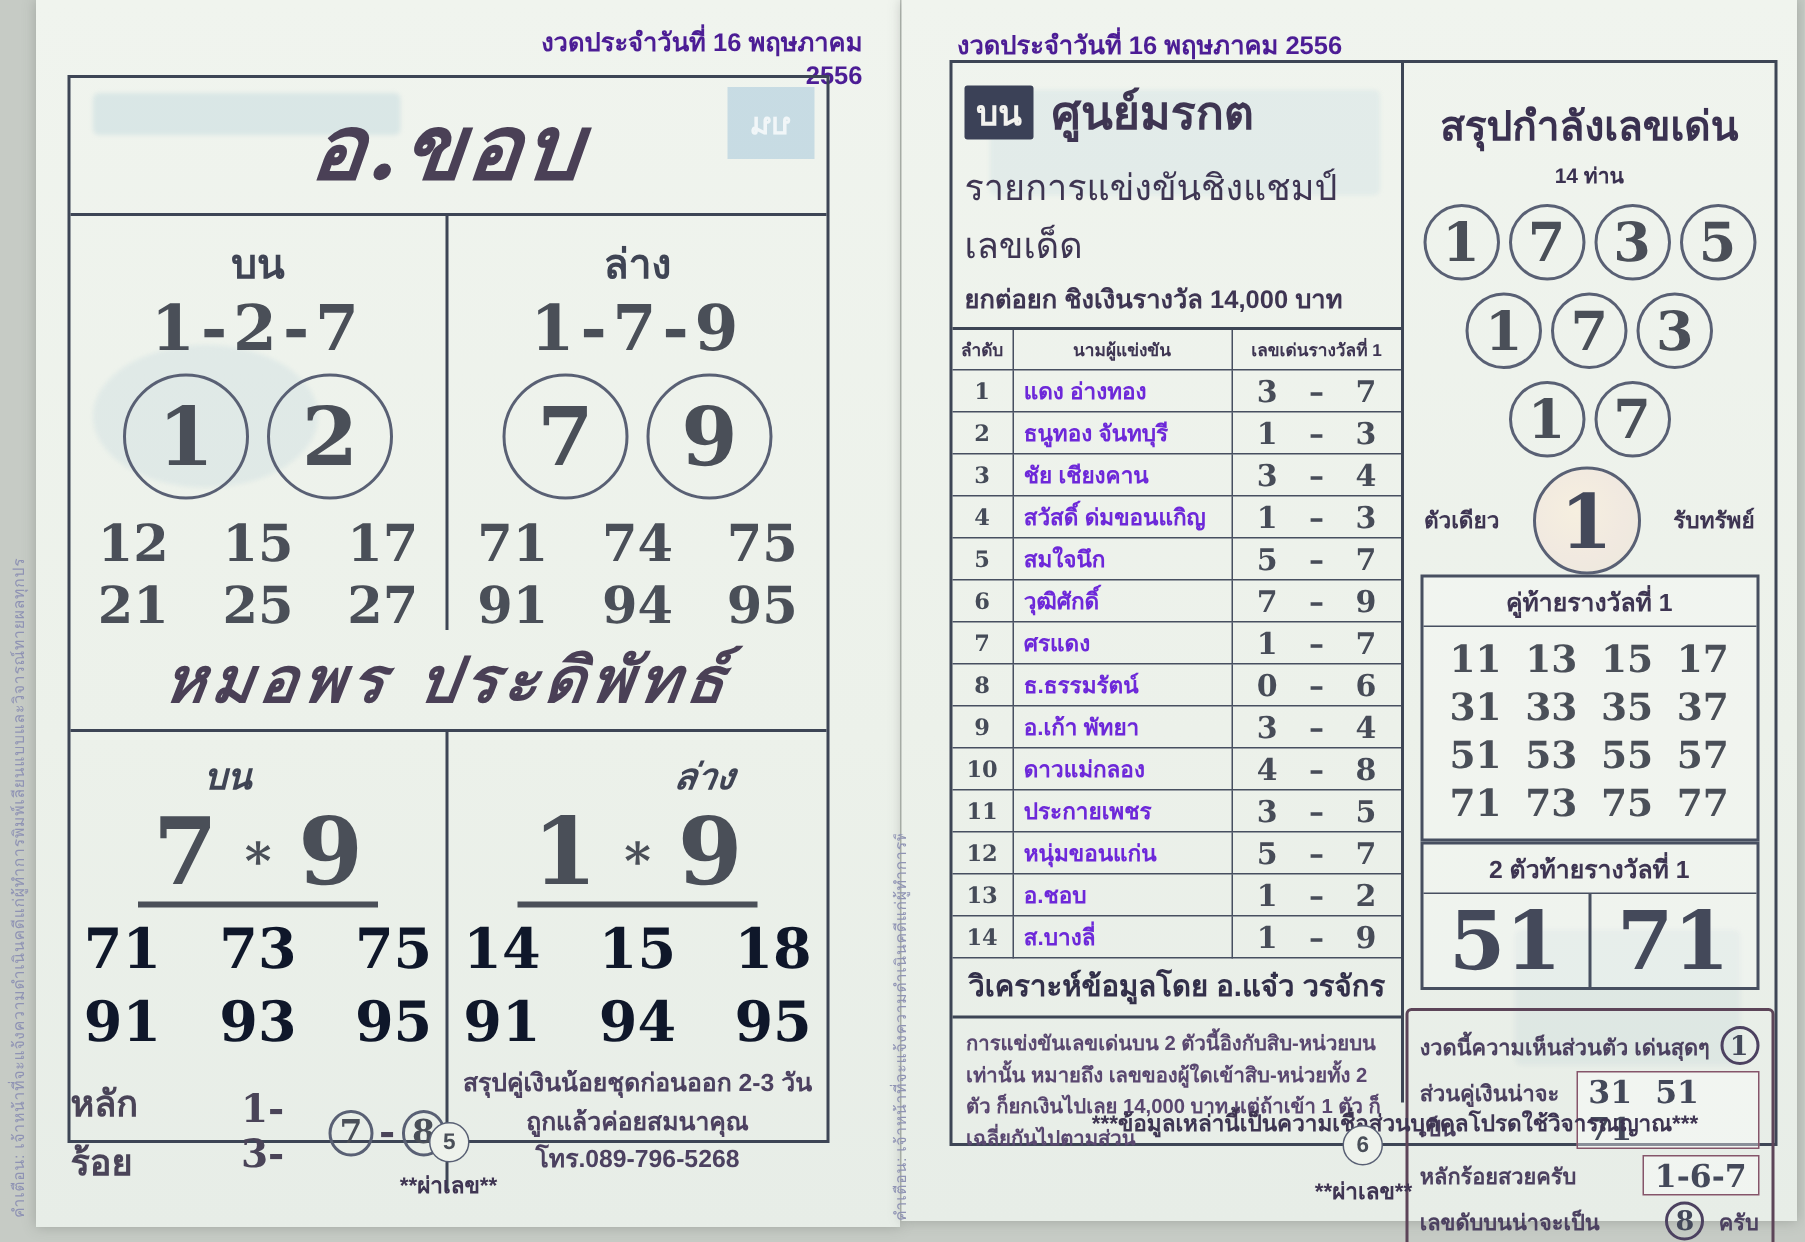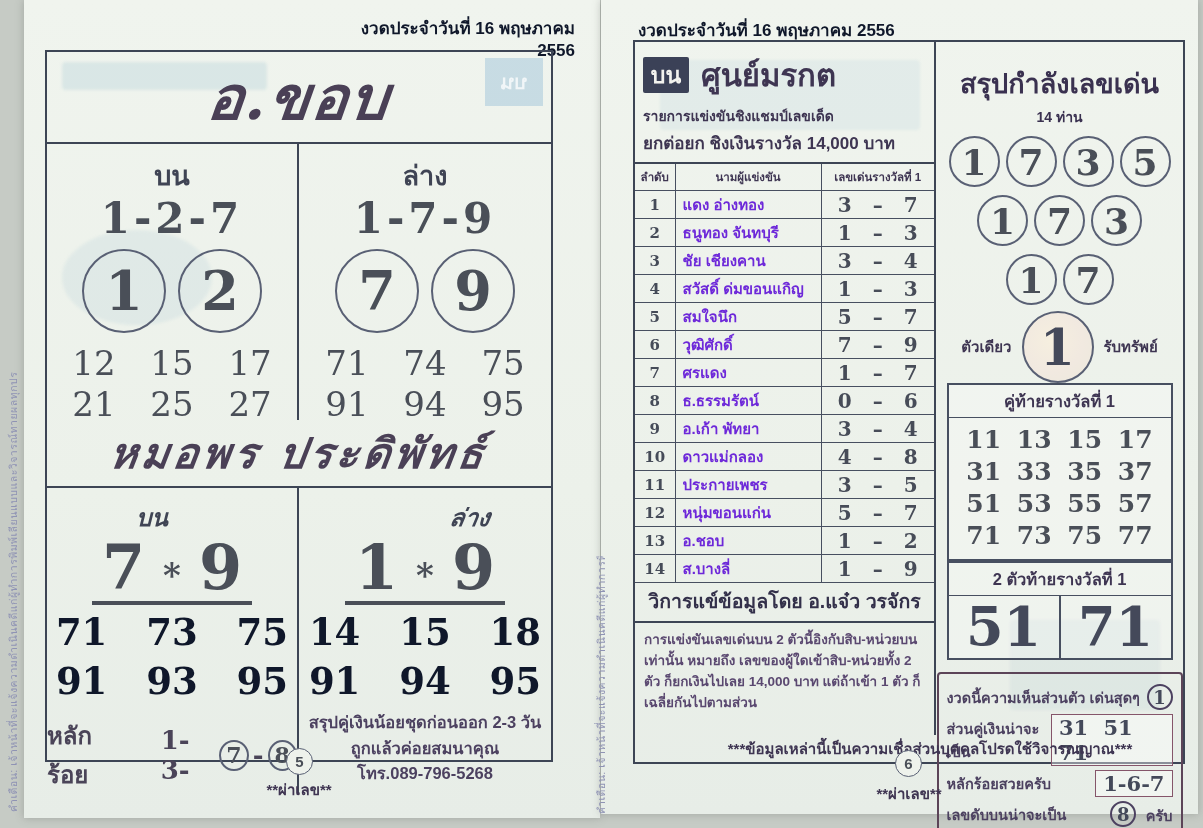--- a/index.html
+++ b/index.html
@@ -13,7 +13,7 @@
   .vtext{position:absolute;writing-mode:vertical-rl;transform:rotate(180deg);
          font-size:10.5px;color:#8f93b4;letter-spacing:.5px;white-space:nowrap;overflow:hidden;}
 
-  .date{position:absolute;font-weight:bold;font-size:17px;color:#0f172a;}
+  .date{position:absolute;font-weight:bold;font-size:17px;color:#4c1d95;}
 
   .ghost{position:absolute;background:rgba(140,185,205,.22);filter:blur(1.5px);border-radius:4px;}
   .ghost-sq{position:absolute;background:rgba(150,190,216,.45);display:flex;align-items:center;justify-content:center;

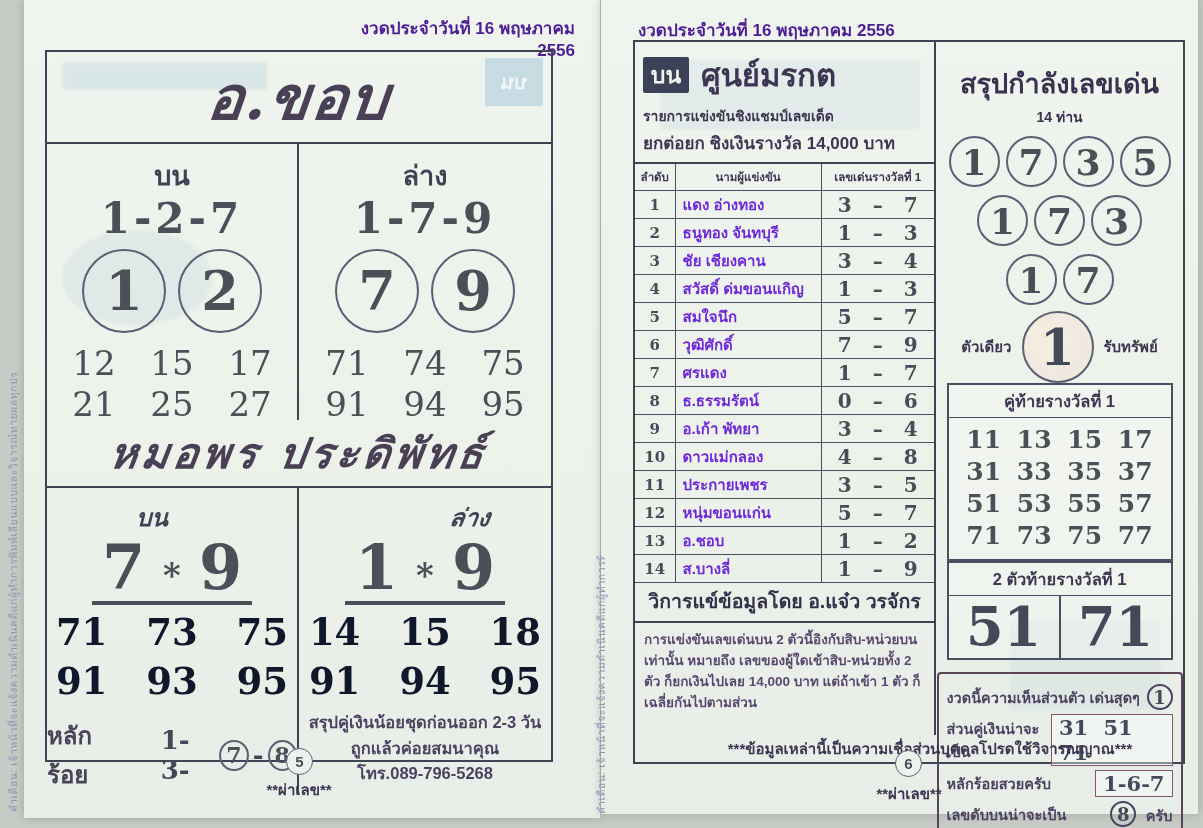--- a/index.html
+++ b/index.html
@@ -67,7 +67,7 @@
   .badge{width:46px;height:36px;background:#3b4157;color:#f2f2ee;font-weight:bold;font-size:23px;
          display:flex;align-items:center;justify-content:center;border-radius:2px;}
   .ctitle{font-size:31px;font-weight:bold;color:#3e3552;}
-  .csub{font-size:14px;font-weight:bold;color:#3e3552;margin-top:5px;}
+  .csub{font-size:24px;font-weight:normal;color:#3e3552;margin-top:5px;}
   .csub2{font-size:17px;font-weight:bold;color:#3e3552;margin-top:2px;}
 
   table.comp{border-collapse:collapse;width:100%;}

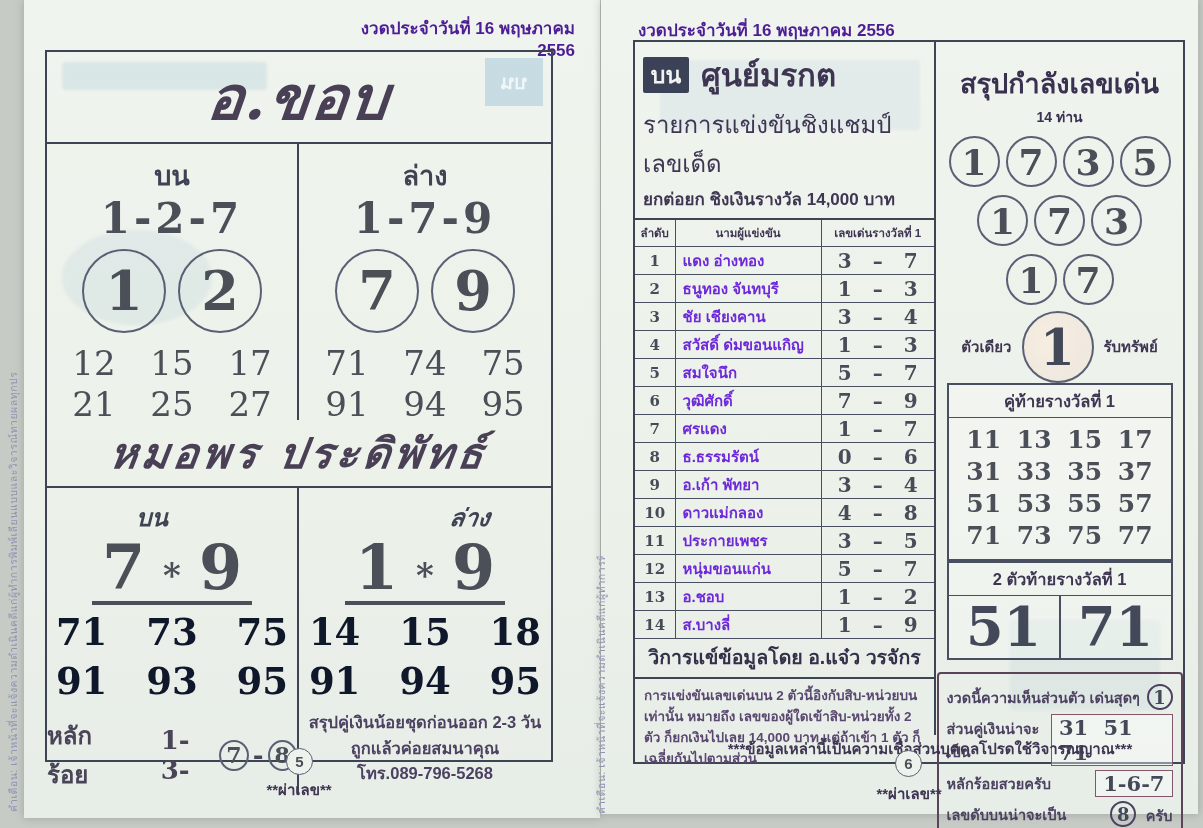--- a/index.html
+++ b/index.html
@@ -34,7 +34,7 @@
   .circrow{display:flex;gap:12px;margin:8px 0 10px;}
   .circ{width:84px;height:84px;border:2.5px solid #596074;border-radius:50%;display:flex;align-items:center;justify-content:center;
         font-family:"DejaVu Serif",serif;font-weight:bold;font-size:54px;color:#4a4f58;}
-  .numrow{font-family:"DejaVu Serif",serif;font-weight:normal;font-size:34px;color:#4a4f58;word-spacing:24px;line-height:1.2;}
+  .numrow{font-family:"DejaVu Serif",serif;font-weight:bold;font-size:34px;color:#4a4f58;word-spacing:24px;line-height:1.2;}
   .titlebox2{height:68px;border-bottom:2px solid #3d4555;display:flex;align-items:center;justify-content:center;}
   .t-sub{font-size:42px;font-weight:bold;transform:skewX(-8deg);letter-spacing:4px;}
   .s2{flex:1;}

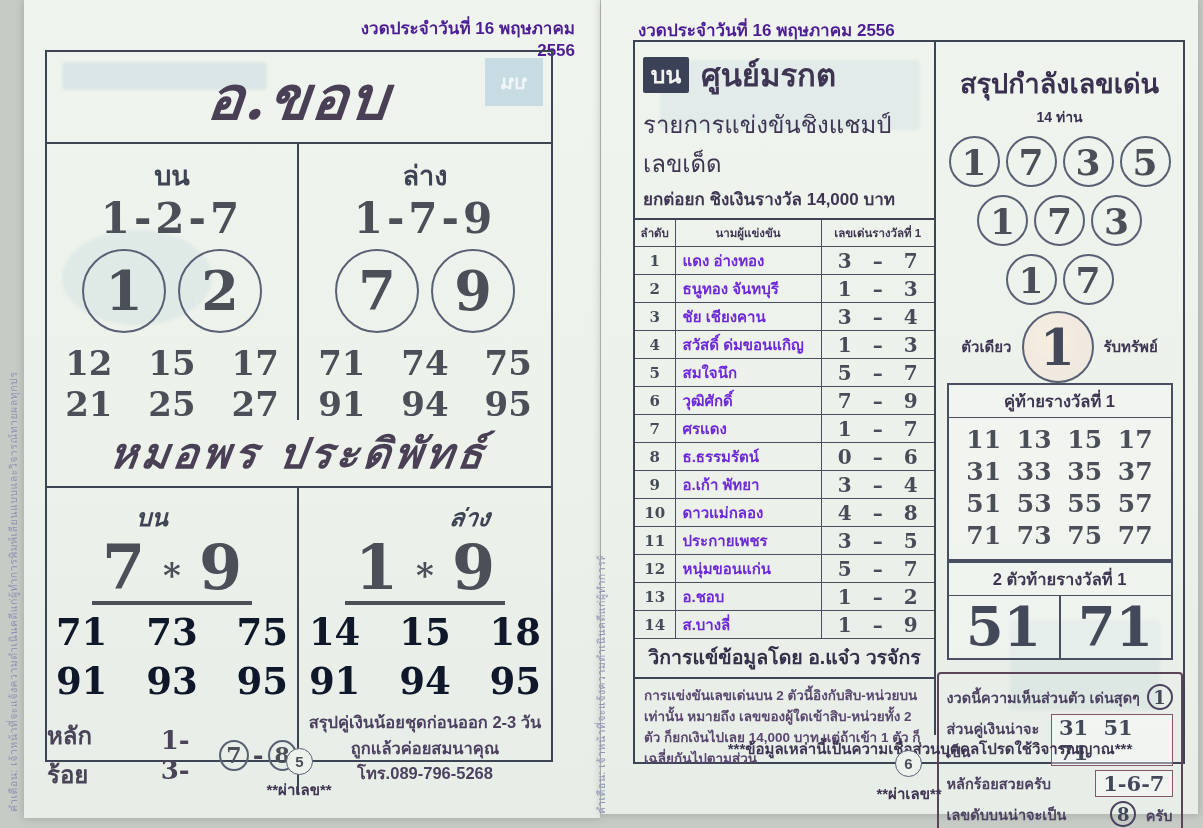--- a/index.html
+++ b/index.html
@@ -89,7 +89,7 @@
   .crow{display:flex;gap:6px;margin-top:8px;justify-content:center;}
   .scirc{width:51px;height:51px;border:2px solid #596074;border-radius:50%;display:flex;align-items:center;justify-content:center;
          font-family:"DejaVu Serif",serif;font-weight:bold;font-size:36px;color:#4a4f58;}
-  .finalrow{display:flex;align-items:center;gap:10px;margin-top:6px;}
+  .finalrow{display:flex;align-items:center;gap:22px;margin-top:6px;}
   .fcirc{width:72px;height:72px;border:2.5px solid #596074;border-radius:50%;display:flex;align-items:center;justify-content:center;
          font-family:"DejaVu Serif",serif;font-weight:bold;font-size:50px;color:#44495a;
          background:radial-gradient(circle at 40% 40%, #f6efdf 0%, #f1e9e0 55%, #ece9dc 100%);}

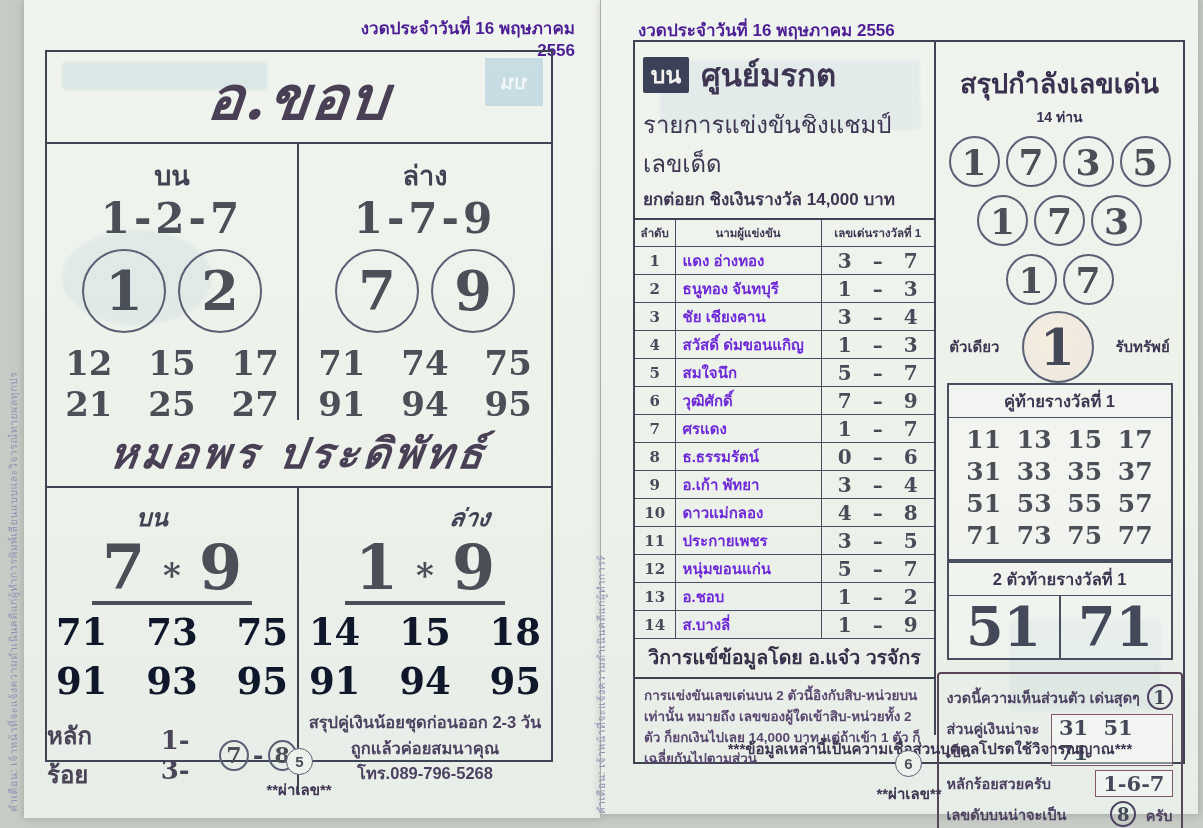--- a/index.html
+++ b/index.html
@@ -302,7 +302,7 @@
           </table>
 
         <div class="analysis">
-          <div class="ahead">วิการแข์ข้อมูลโดย อ.แจ๋ว วรจักร</div>
+          <div class="ahead">วิเคราะห์ข้อมูลโดย อ.แจ๋ว วรจักร</div>
           <div class="abody">การแข่งขันเลขเด่นบน 2 ตัวนี้อิงกับสิบ-หน่วยบนเท่านั้น หมายถึง เลขของผู้ใดเข้าสิบ-หน่วยทั้ง 2 ตัว ก็ยกเงินไปเลย 14,000 บาท แต่ถ้าเข้า 1 ตัว ก็เฉลี่ยกันไปตามส่วน</div>
         </div>
       </div>

